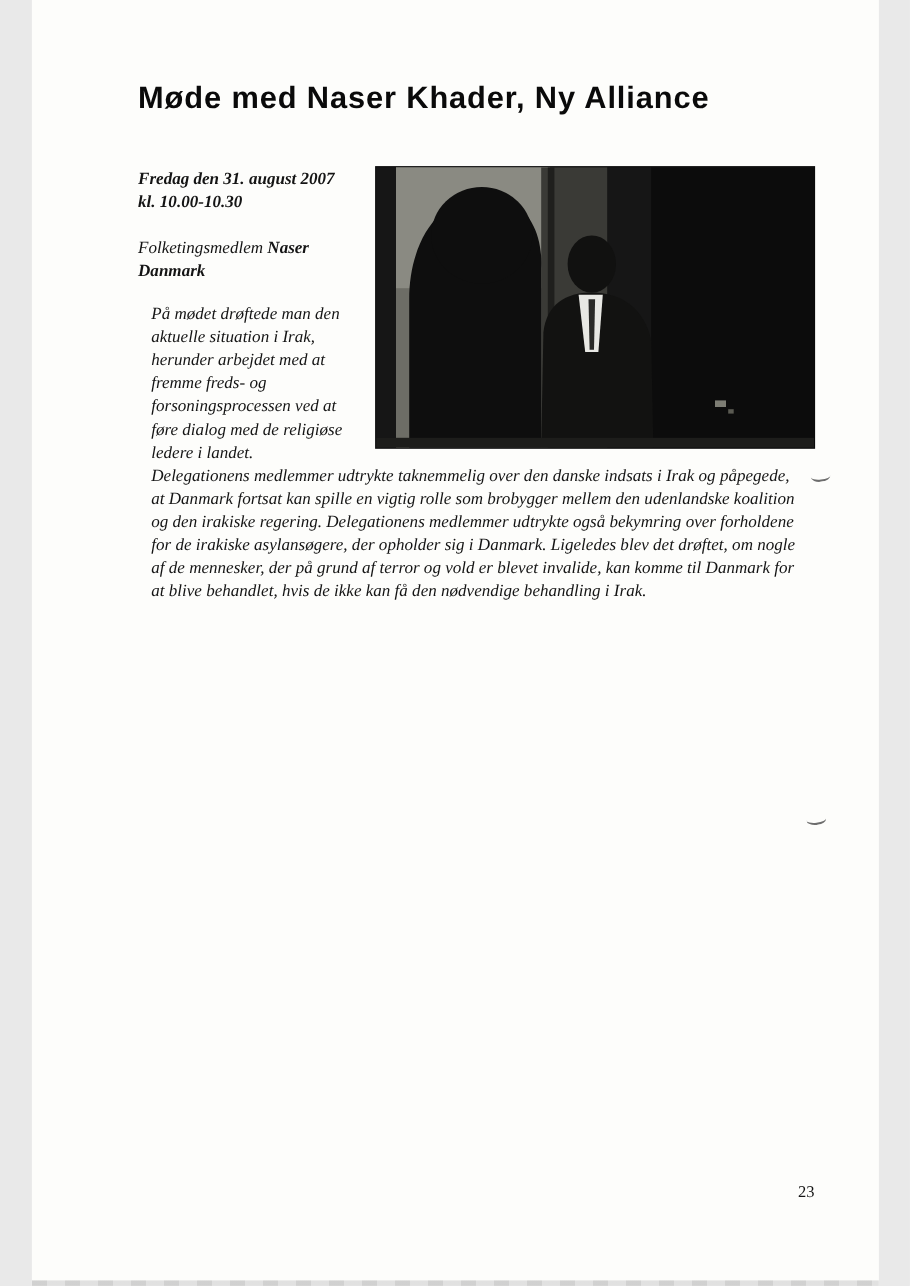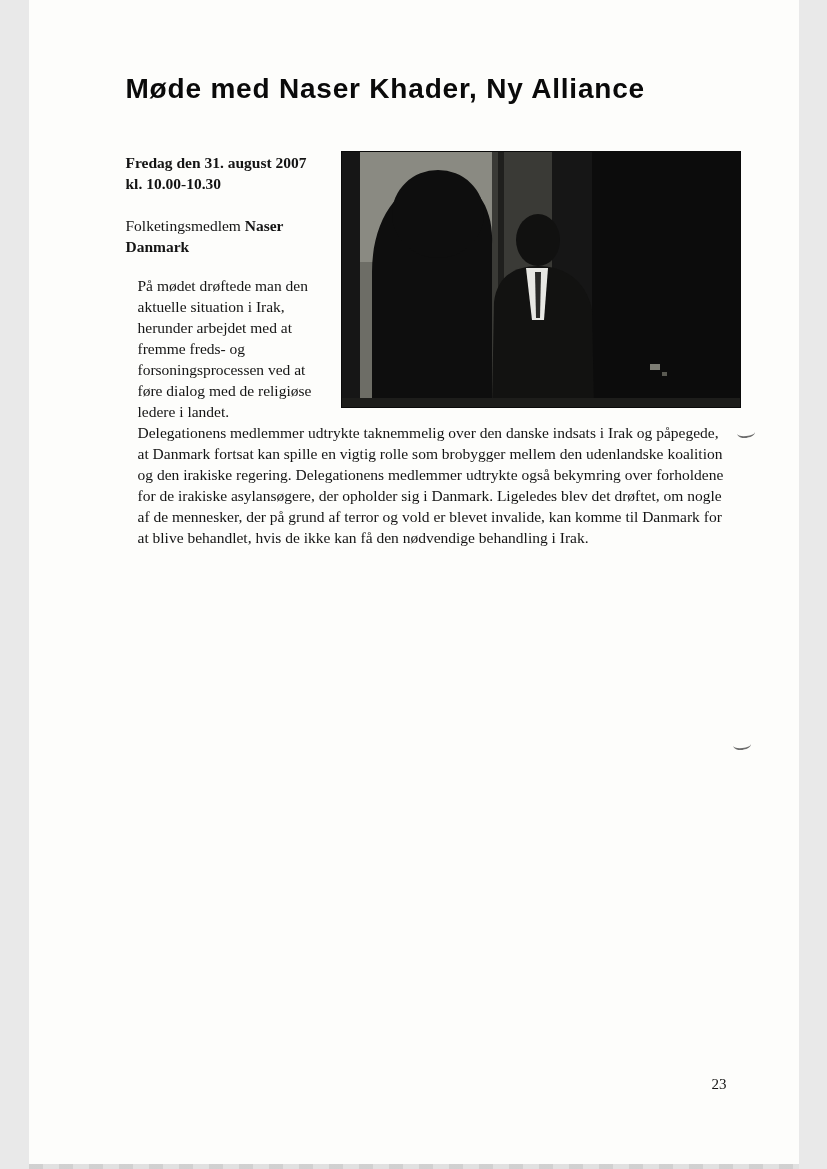--- a/index.html
+++ b/index.html
@@ -27,7 +27,7 @@
     margin: 0 0 46px 0;
     line-height: 34px;
   }
-  .article { overflow: visible; }
+  .article { overflow: visible; font-style: italic; }
   .photo-float {
     float: right;
     width: 398px;

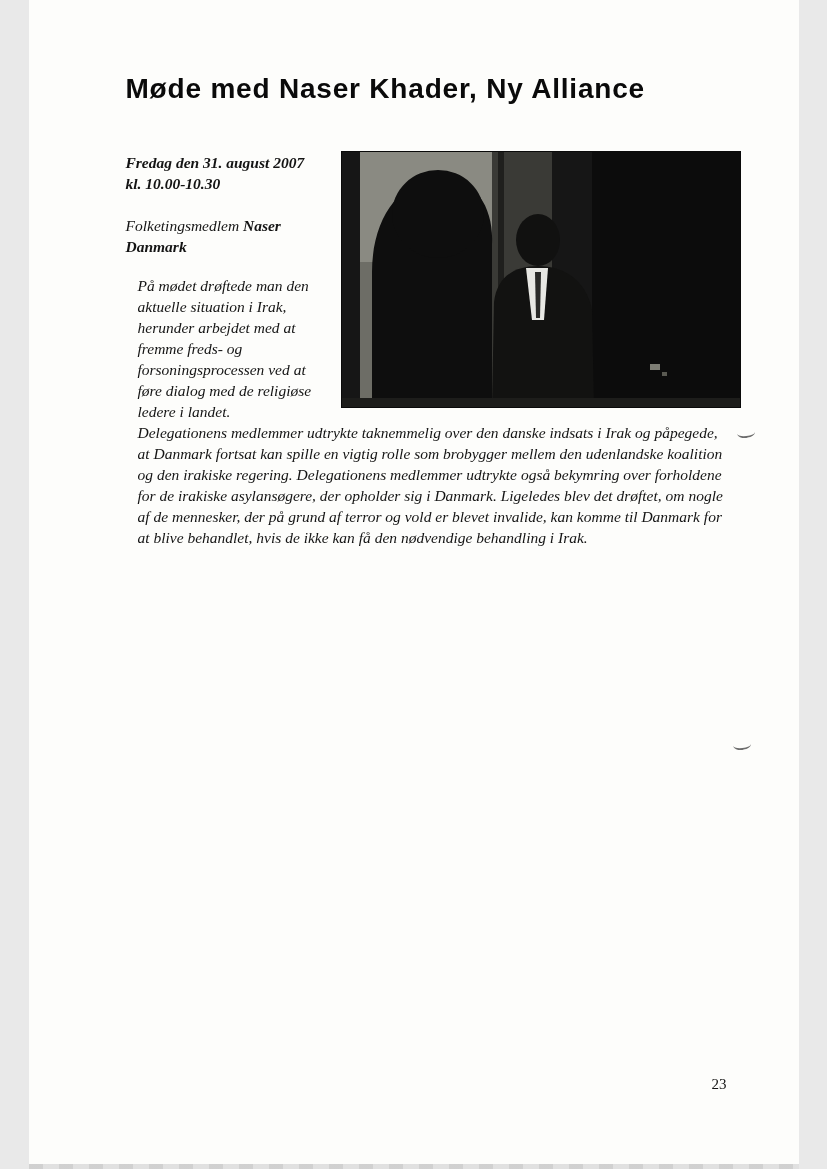--- a/index.html
+++ b/index.html
@@ -50,7 +50,7 @@
   .pre { white-space: pre-line; }
   .page-number {
     position: absolute;
-    right: 72px;
+    right: 58px;
     top: 1074px;
     font-size: 15px;
     color: #141414;

